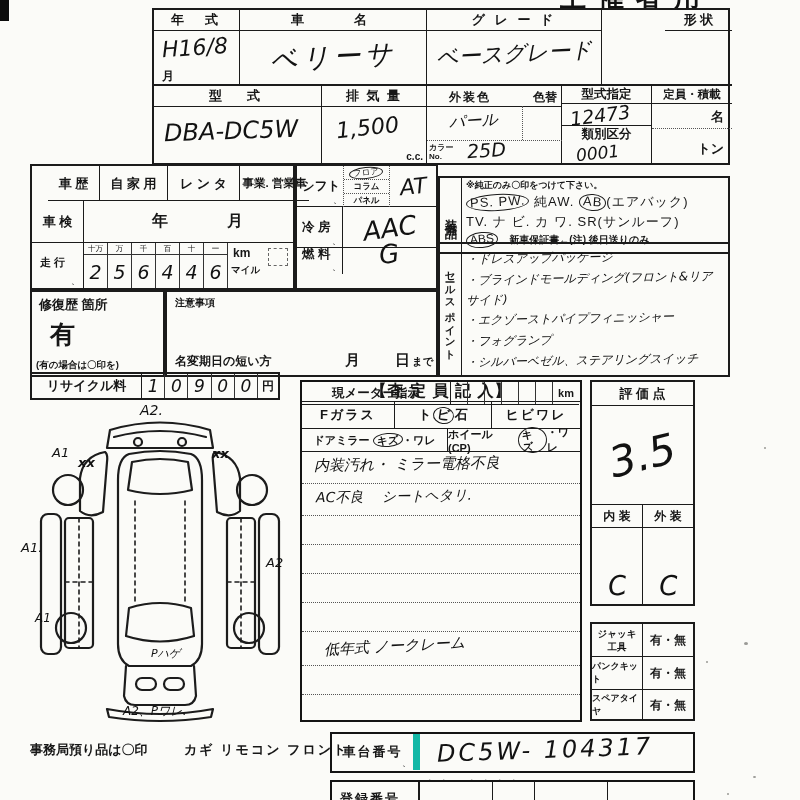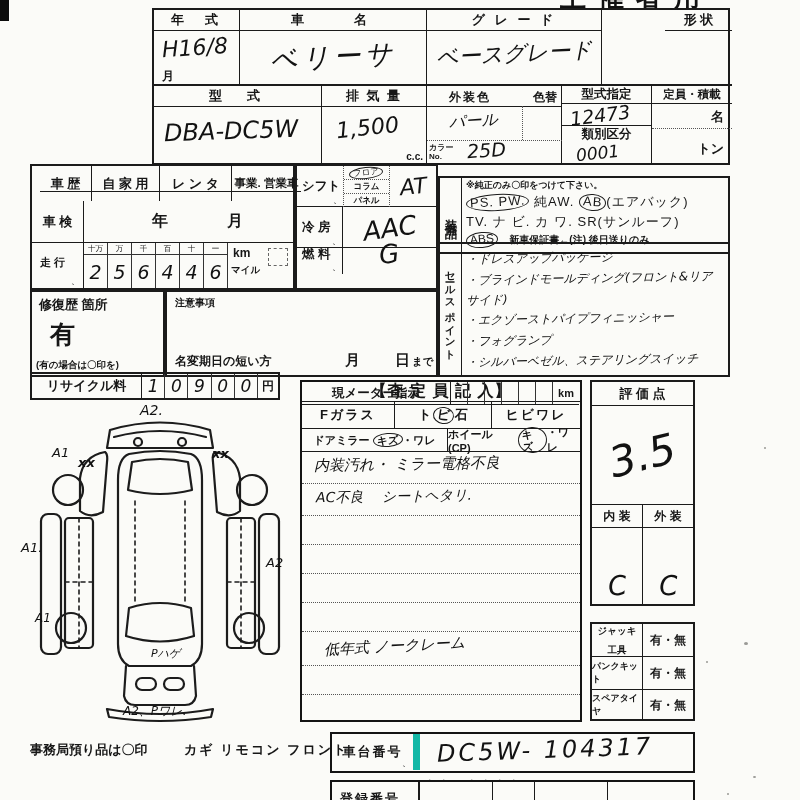--- a/index.html
+++ b/index.html
@@ -101,7 +101,7 @@
   </div>
 
   <div class="b bd" style="left:30px;top:164px;width:265px;height:126px;">
-    <div class="b brdb" style="left:8px;top:0;width:261px;height:26px;">
+    <div class="b brdb" style="left:16px;top:0;width:261px;height:35px;">
       <div class="b brdr ctr lbl" style="left:0;top:0;width:52px;height:35px;font-size:13px;">車 歴</div>
       <div class="b ctr lbl" style="left:52px;top:0;width:68px;height:35px;font-size:13px;border-right:1.3px solid #1b1b1b;">自 家 用</div>
       <div class="b ctr lbl" style="left:120px;top:0;width:72px;height:35px;font-size:13px;border-right:1.3px solid #1b1b1b;">レ ン タ</div>

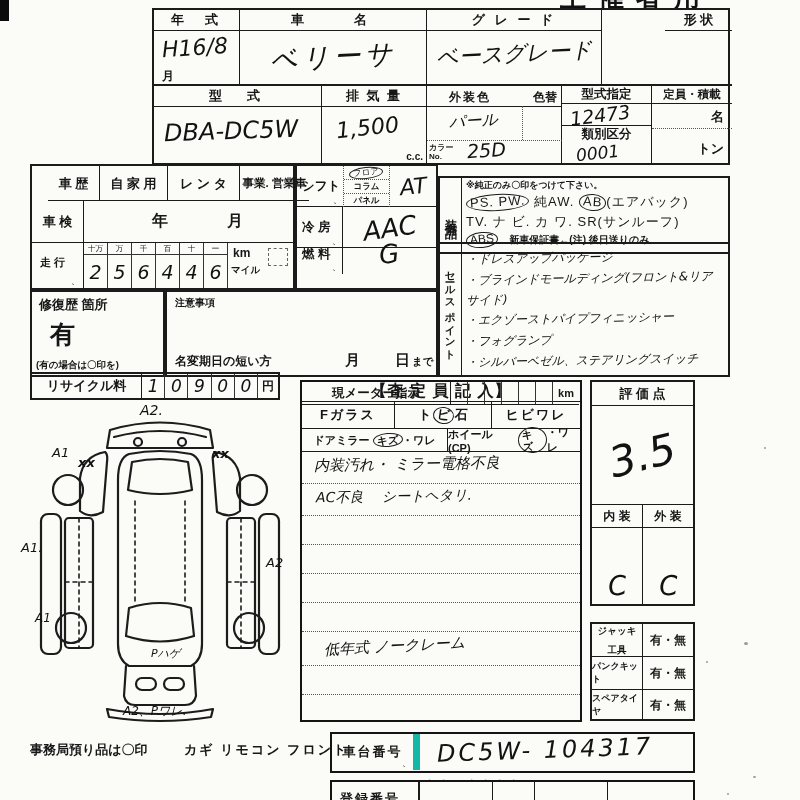--- a/index.html
+++ b/index.html
@@ -358,7 +358,7 @@
 
   <div class="b bd" style="left:590px;top:622px;width:105px;height:99px;">
     <div style="height:32px;border-bottom:1.6px solid #1b1b1b;display:flex;">
-      <div class="ctr lbl" style="width:50px;border-right:1.6px solid #1b1b1b;font-size:9.5px;text-align:center;line-height:19px;">ジャッキ 工具</div>
+      <div class="ctr lbl" style="width:50px;border-right:1.6px solid #1b1b1b;font-size:9.5px;text-align:center;line-height:13px;">ジャッキ 工具</div>
       <div class="ctr lbl" style="flex:1;font-size:12px;">有・無</div>
     </div>
     <div style="height:32px;border-bottom:1.6px solid #1b1b1b;display:flex;">

